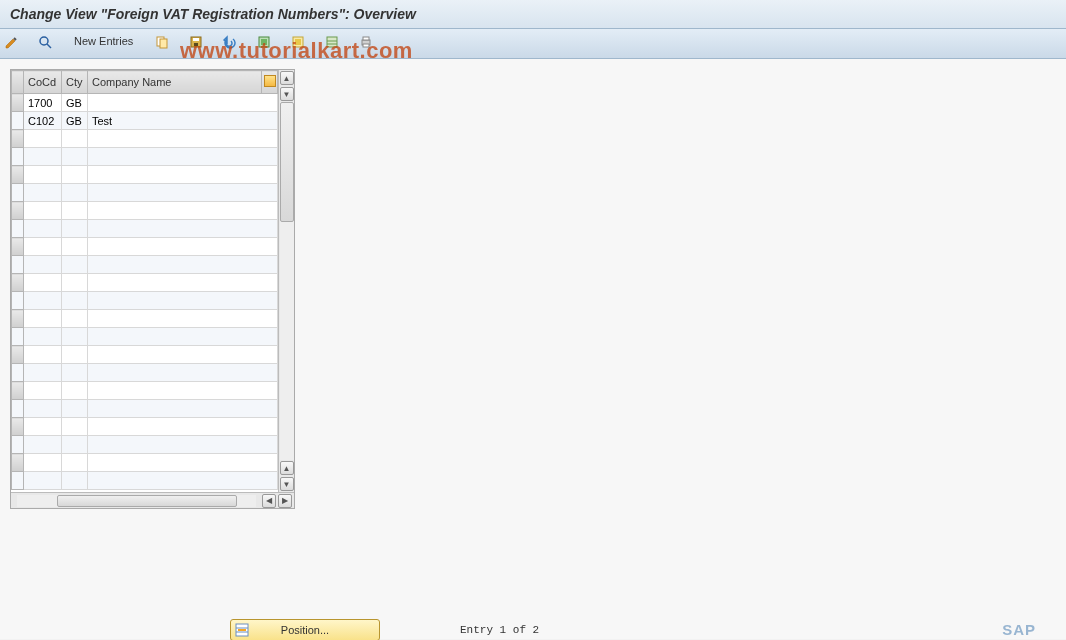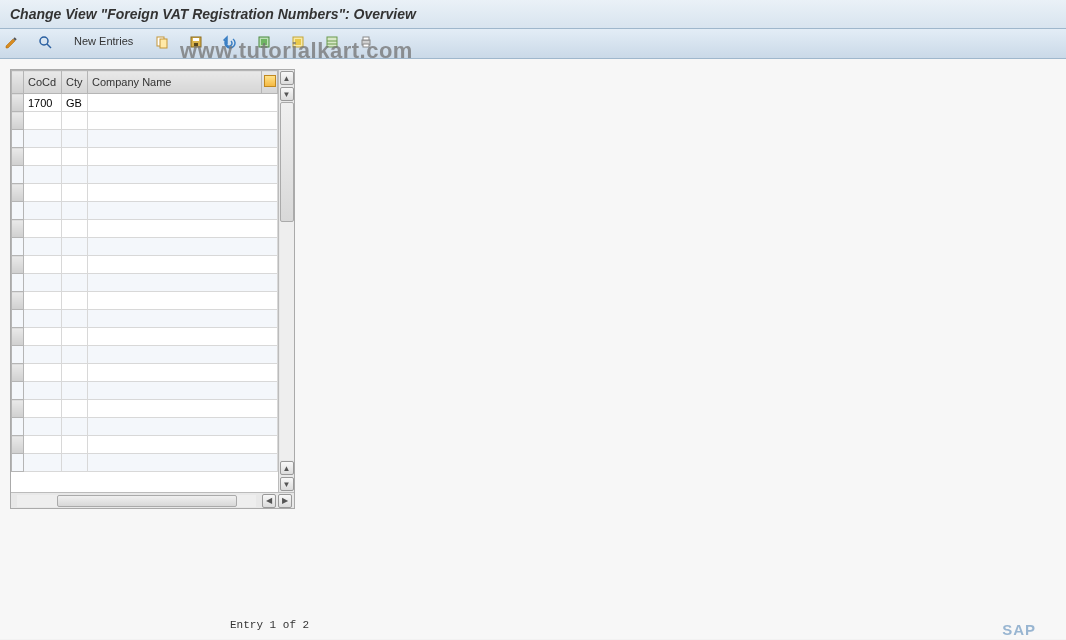--- a/index.html
+++ b/index.html
@@ -51,7 +51,7 @@
       left: 180px;
       font-size: 22px;
       font-weight: 600;
-      color: #737373;
+      color: #c2410c;
       opacity: 0.75;
       pointer-events: none;
       z-index: 10;

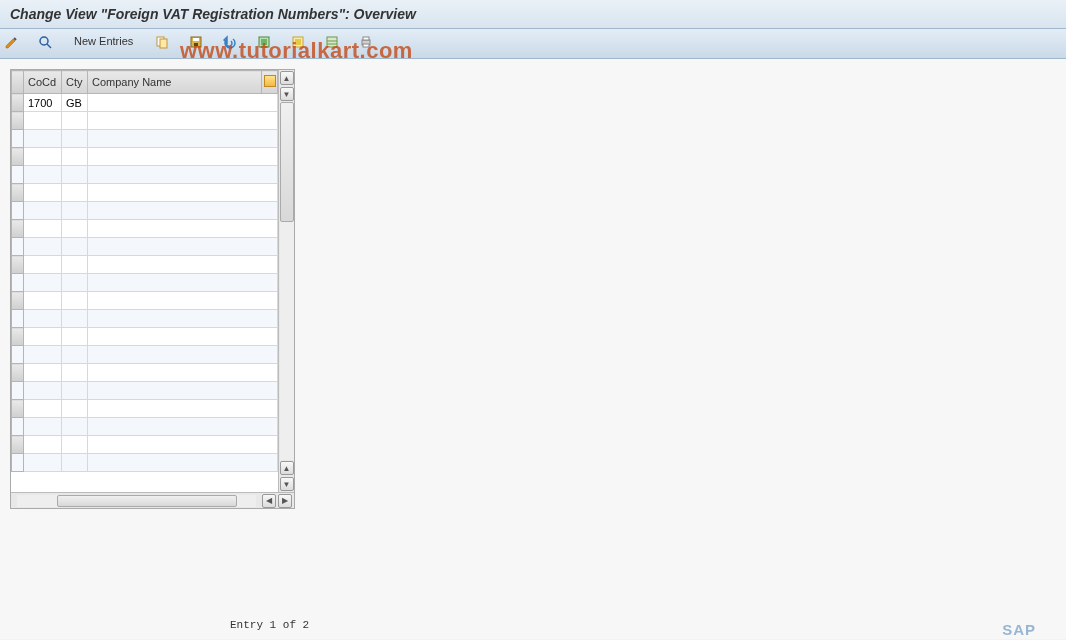--- a/index.html
+++ b/index.html
@@ -275,6 +275,12 @@
                 <td>1700</td>
                 <td>GB</td>
                 <td colspan="2"></td>
+              </tr>
+              <tr class="alt">
+                <td class="sel-col"></td>
+                <td>C102</td>
+                <td>GB</td>
+                <td colspan="2">Test</td>
               </tr>
               <tr>
                 <td class="sel-col"></td>

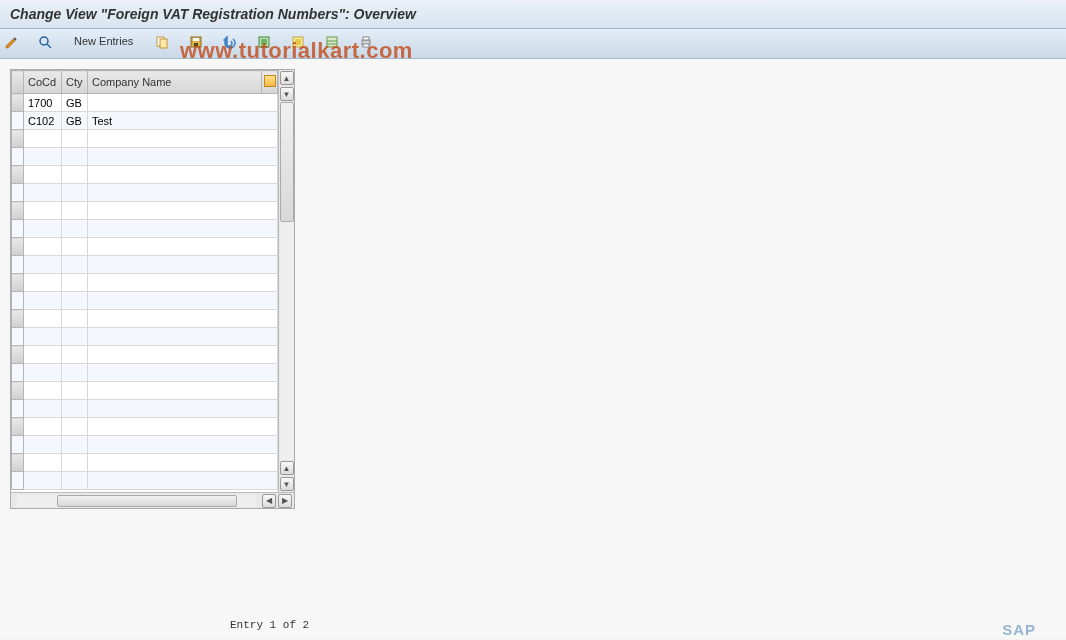--- a/index.html
+++ b/index.html
@@ -425,6 +425,17 @@
   </div>
 
   <div class="footer-row">
+    <div class="position-btn">
+      <span class="pos-icon">
+        <svg width="14" height="14">
+            <rect x="1" y="1" width="12" height="12" fill="#fff" stroke="#6a8fc0"></rect>
+            <line x1="1" y1="5" x2="13" y2="5" stroke="#6a8fc0"></line>
+            <line x1="1" y1="9" x2="13" y2="9" stroke="#6a8fc0"></line>
+            <rect x="3" y="6" width="8" height="2" fill="#f5a623"></rect>
+          </svg>
+      </span>
+      <span>Position...</span>
+    </div>
     <span class="entry-text">Entry 1 of 2</span>
   </div>
 </div>

